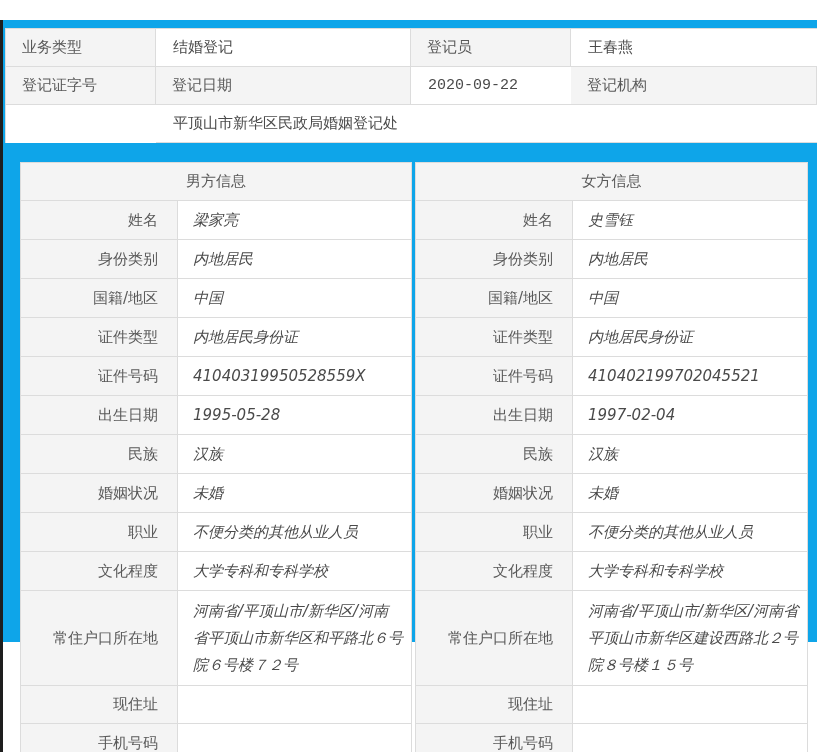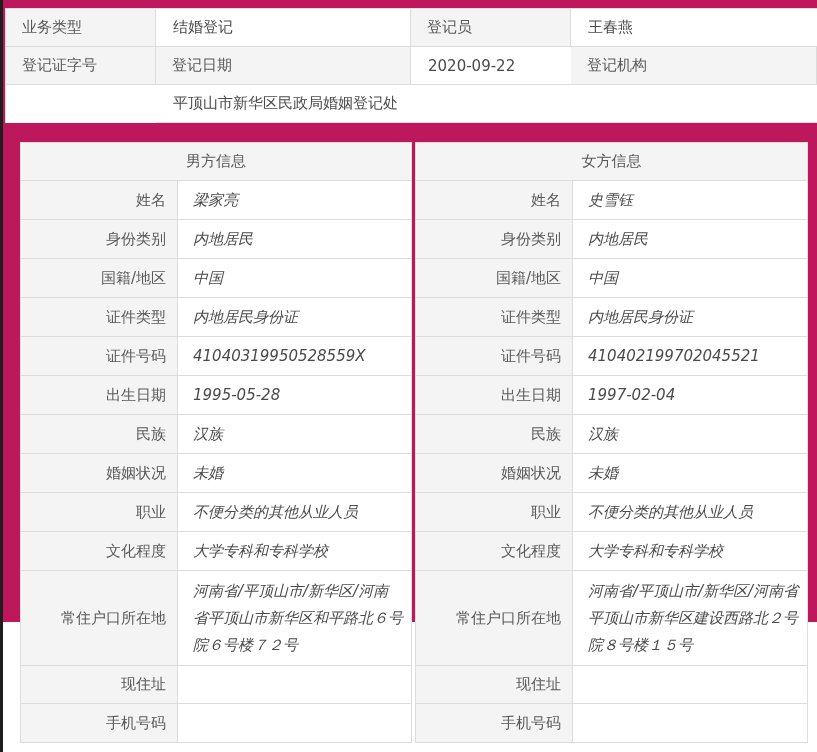--- a/index.html
+++ b/index.html
@@ -16,7 +16,7 @@
     overflow: hidden;
     font-family: "DejaVu Sans", "Liberation Sans", sans-serif;
   }
-  .page { position: relative; width: 817px; height: 622px; background:#be185d; }
+  .page { position: relative; width: 817px; height: 622px; background:#0ea5e9;margin-top:20px; }
 
   .left-strip {
     position: absolute; left: 0; top: 0; width: 3px; height: 752px;

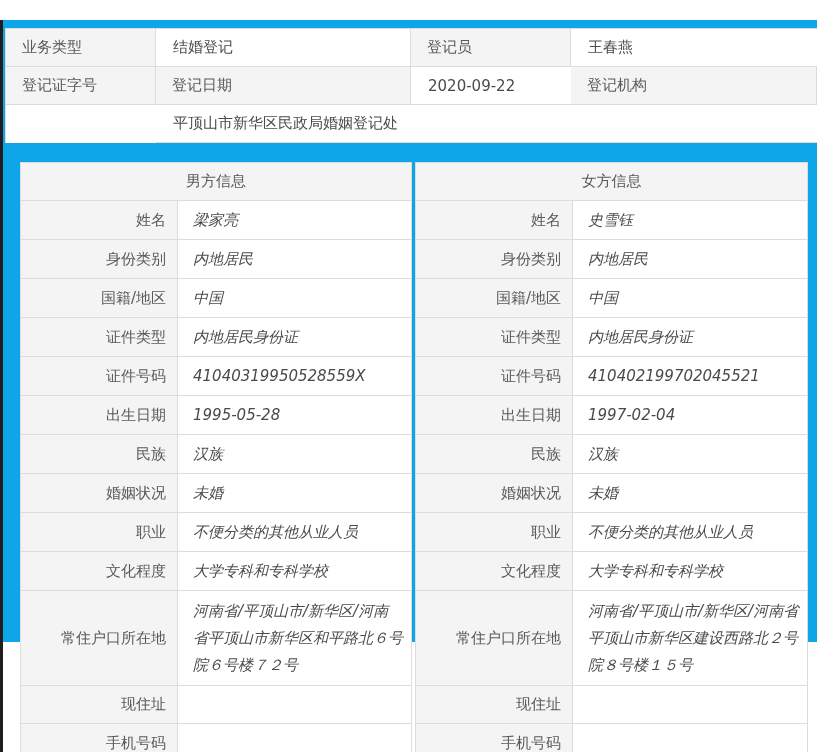--- a/index.html
+++ b/index.html
@@ -42,7 +42,7 @@
     white-space: nowrap;
     overflow: hidden;
   }
-  .cell.noR { border-right: none; }
+  .cell.noR { border-right: none; font-family: Liberation Mono, monospace; }
   .cell.label { background: var(--label-bg); padding-left: 16px; }
   .cell.value { background: #fff; padding-left: 17px; color: var(--value-text); }
   .cell.span3 { grid-column: 2 / 5; }

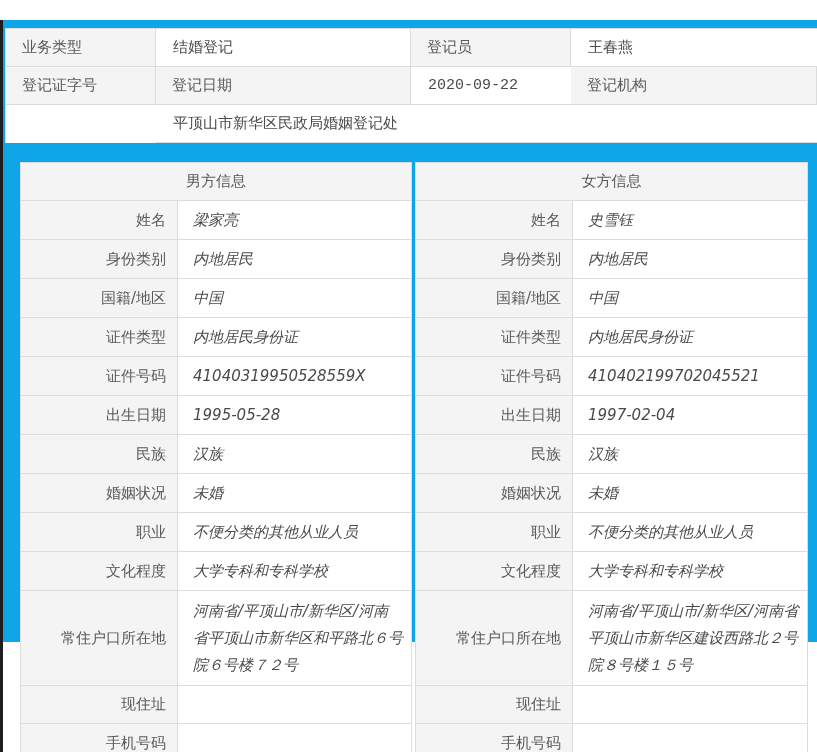--- a/index.html
+++ b/index.html
@@ -68,7 +68,7 @@
   .cell.plabel {
     background: var(--label-bg);
     justify-content: flex-end;
-    padding-right: 11px;
+    padding-right: 19px;
     text-align: right;
   }
   .cell.pvalue {

